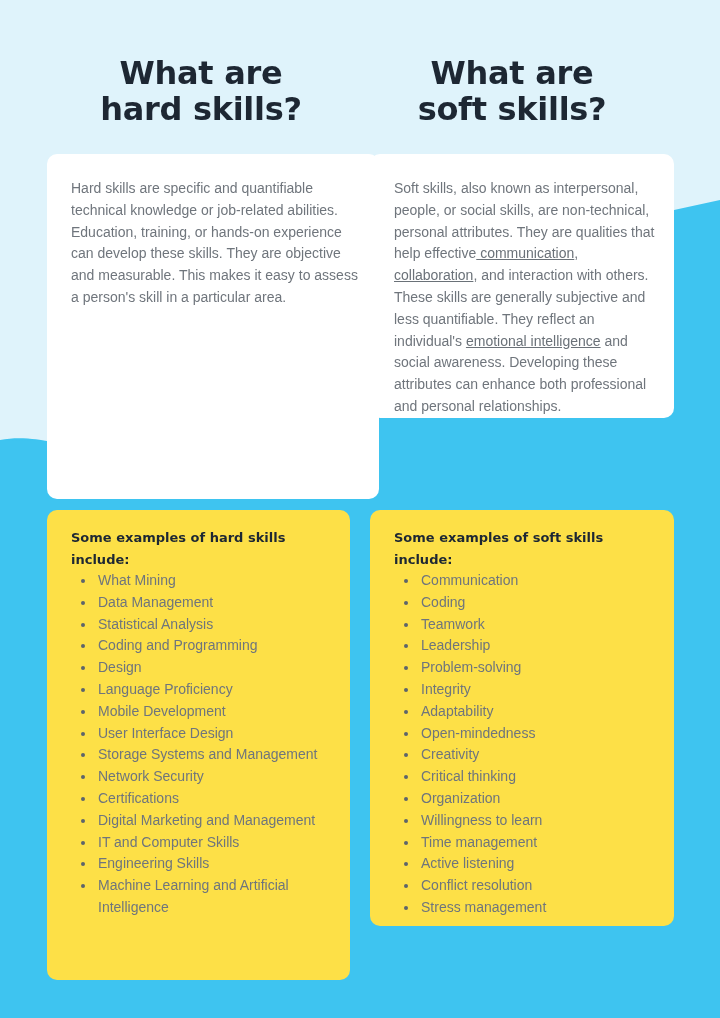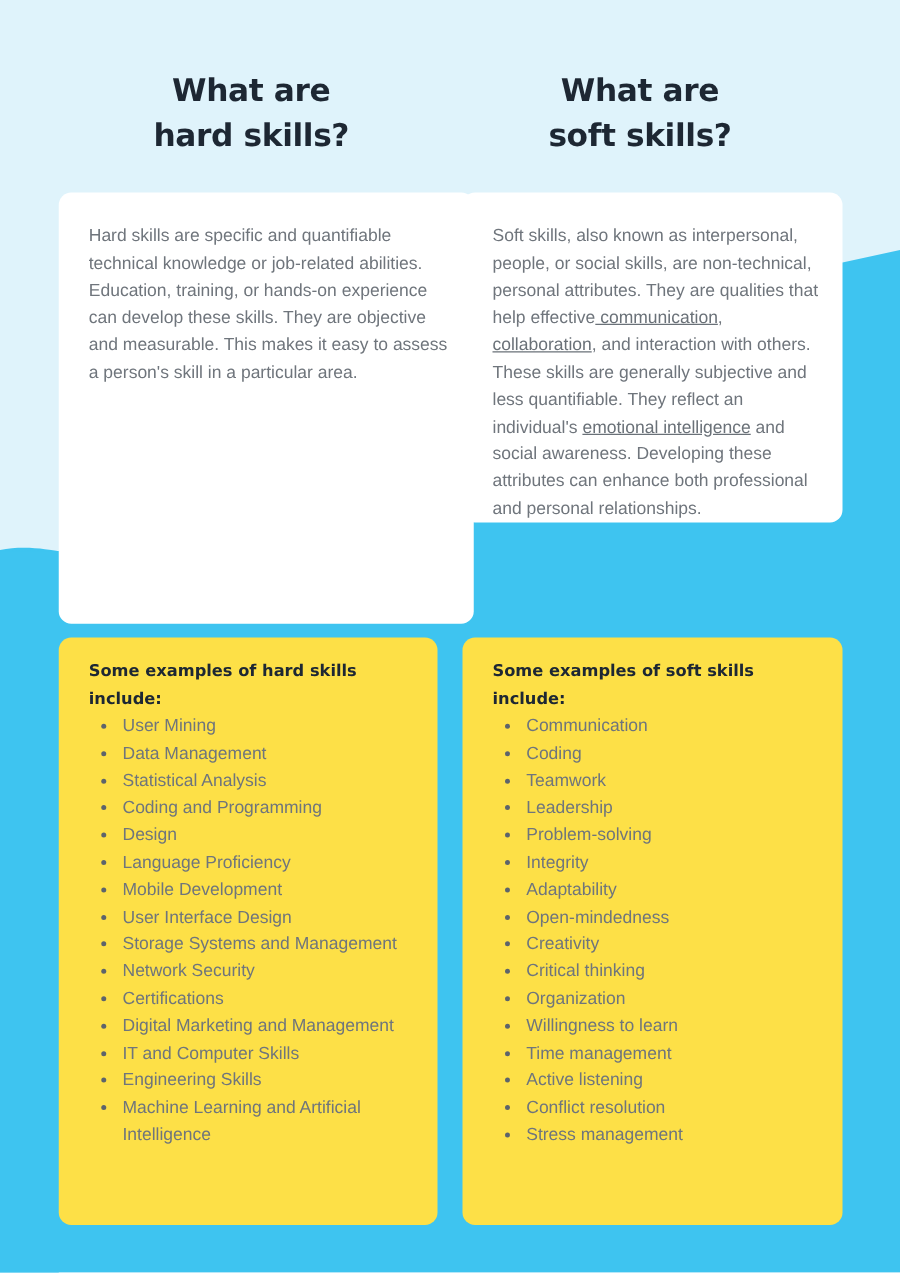--- a/index.html
+++ b/index.html
@@ -29,7 +29,7 @@
       text-align: center;
       font-family: "DejaVu Sans", sans-serif;
       font-weight: bold;
-      font-size: 25px;
+      font-size: 32px;
       line-height: 36px;
       color: #1d2733;
       letter-spacing: -0.3px;

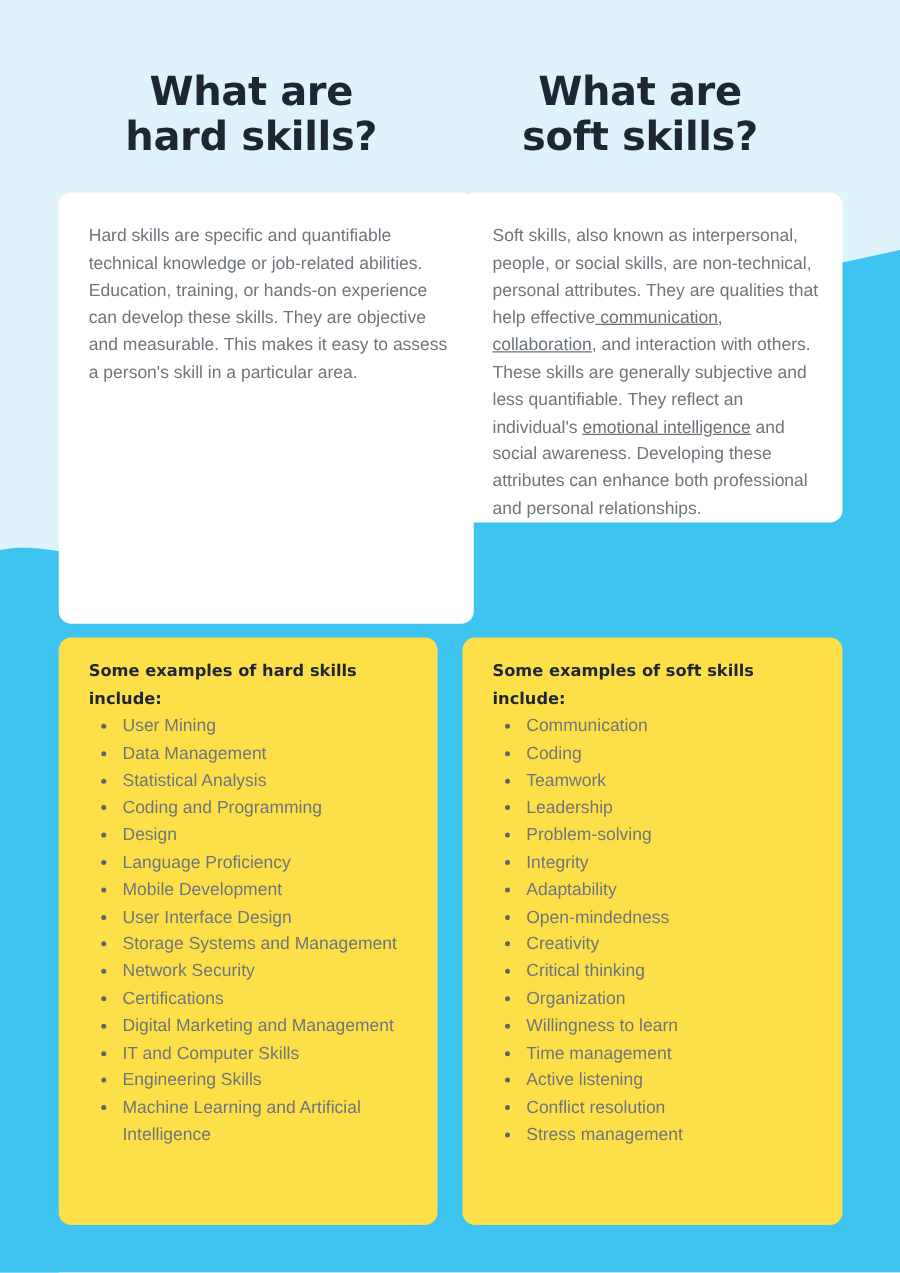--- a/index.html
+++ b/index.html
@@ -54,7 +54,7 @@
     #card-hard-desc { left: 47px; top: 154px; width: 332px; height: 345px; }
     #card-soft-desc { left: 370px; top: 154px; width: 304px; height: 264px; }
     #card-hard-list { left: 47px; top: 510px; width: 303px; height: 470px; }
-    #card-soft-list { left: 370px; top: 510px; width: 304px; height: 470px; }
+    #card-soft-list { left: 370px; top: 510px; width: 304px; height: 416px; }
 
     .desc {
       position: absolute;

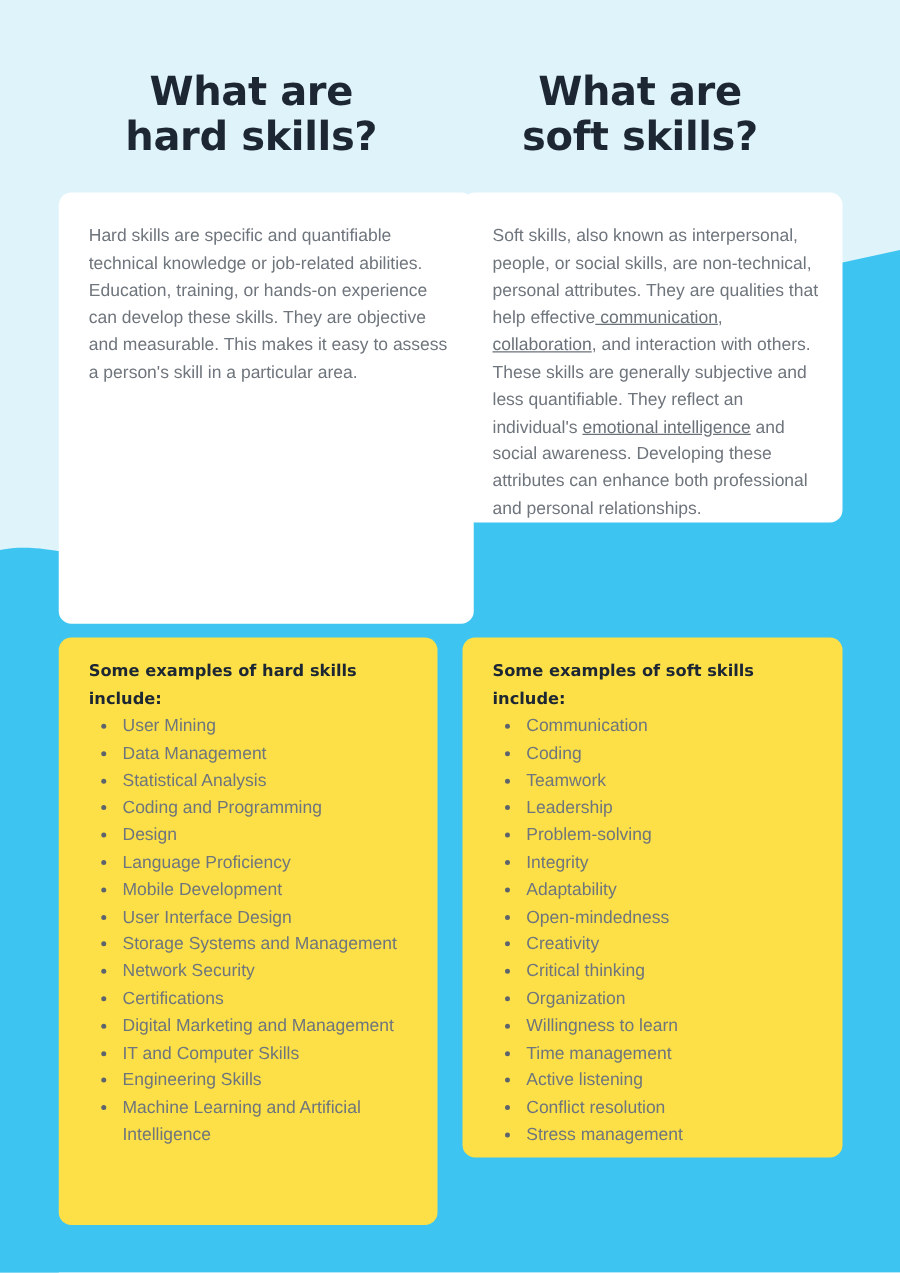--- a/index.html
+++ b/index.html
@@ -139,7 +139,7 @@
 <div class="card pale" id="card-hard-list">
   <p class="list-title">Some examples of hard skills include:</p>
   <ul class="skills">
-    <li><span class="bullet"></span><span>User Mining</span></li>
+    <li><span class="bullet"></span><span>What Mining</span></li>
     <li><span class="bullet"></span><span>Data Management</span></li>
     <li><span class="bullet"></span><span>Statistical Analysis</span></li>
     <li><span class="bullet"></span><span>Coding and Programming</span></li>

